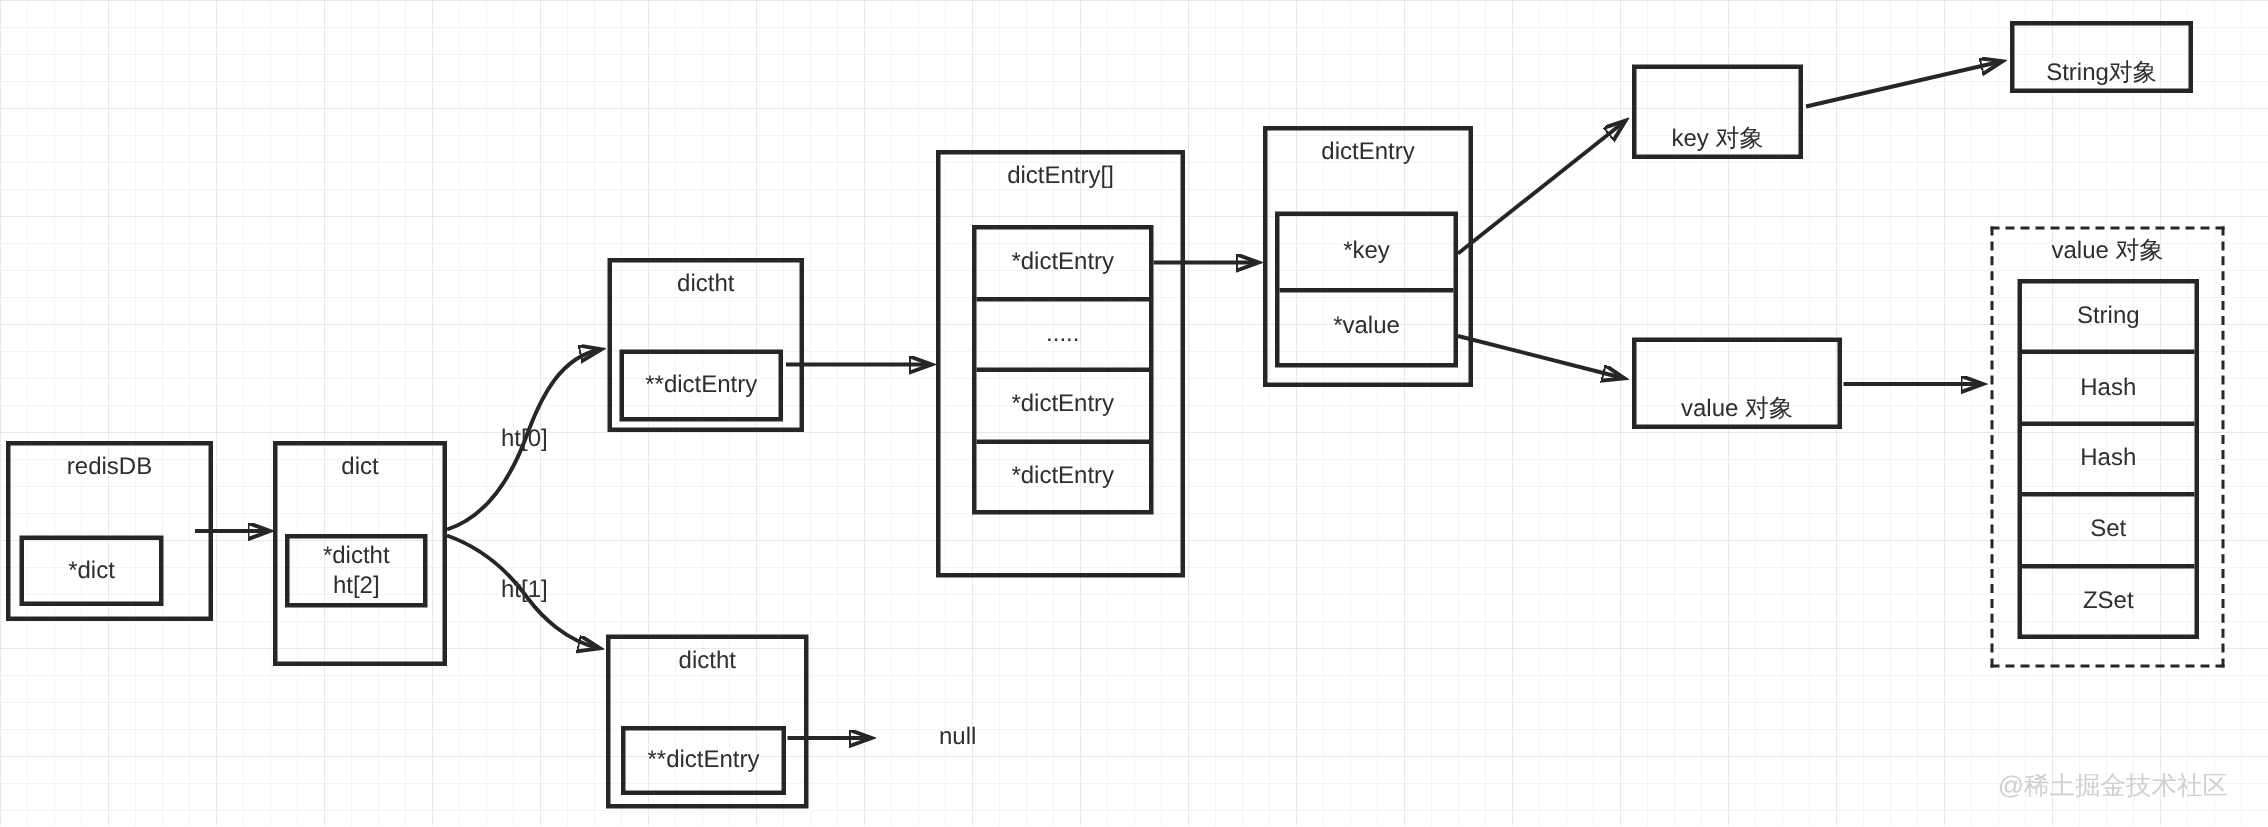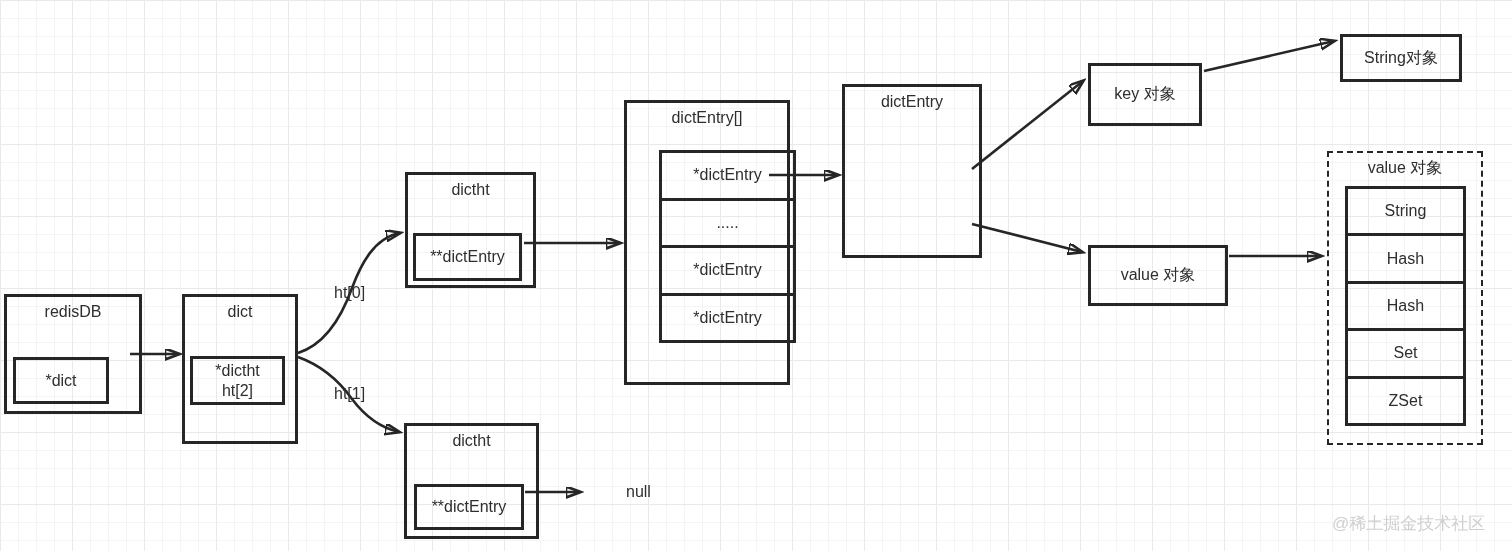--- a/index.html
+++ b/index.html
@@ -64,11 +64,10 @@
   .cell + .cell{border-top:3px solid #262626;}
   .labelbox{
     display:flex;
-    align-items:center;
+    align-items:flex-end;
     justify-content:center;
     font-size:16px;
     white-space:nowrap;
-    margin-top:20px;
   }
   .edge-label{
     position:absolute;

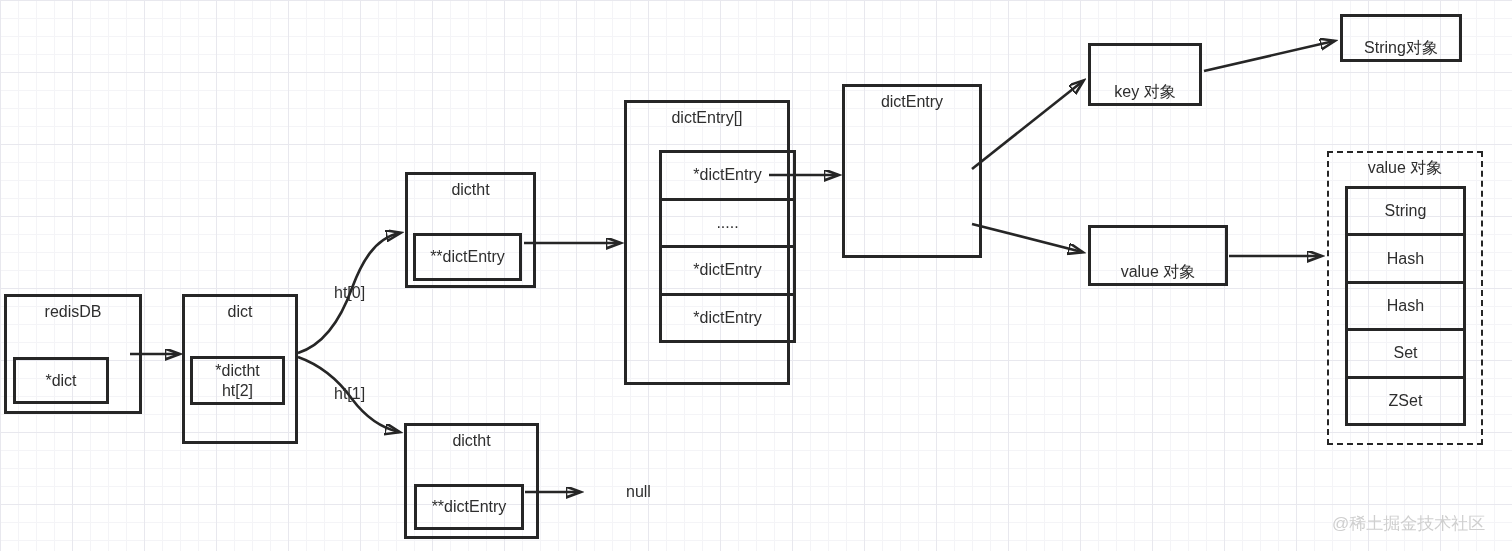--- a/index.html
+++ b/index.html
@@ -132,7 +132,7 @@
 
   <div class="node" style="left:624px;top:100px;width:166px;height:285px">
     <div class="node-title">dictEntry[]</div>
-    <div class="stack" style="left:32px;top:47px;width:137px;height:193px">
+    <div class="stack" style="left:21px;top:47px;width:121px;height:193px">
       <div class="cell">*dictEntry</div>
       <div class="cell">.....</div>
       <div class="cell">*dictEntry</div>

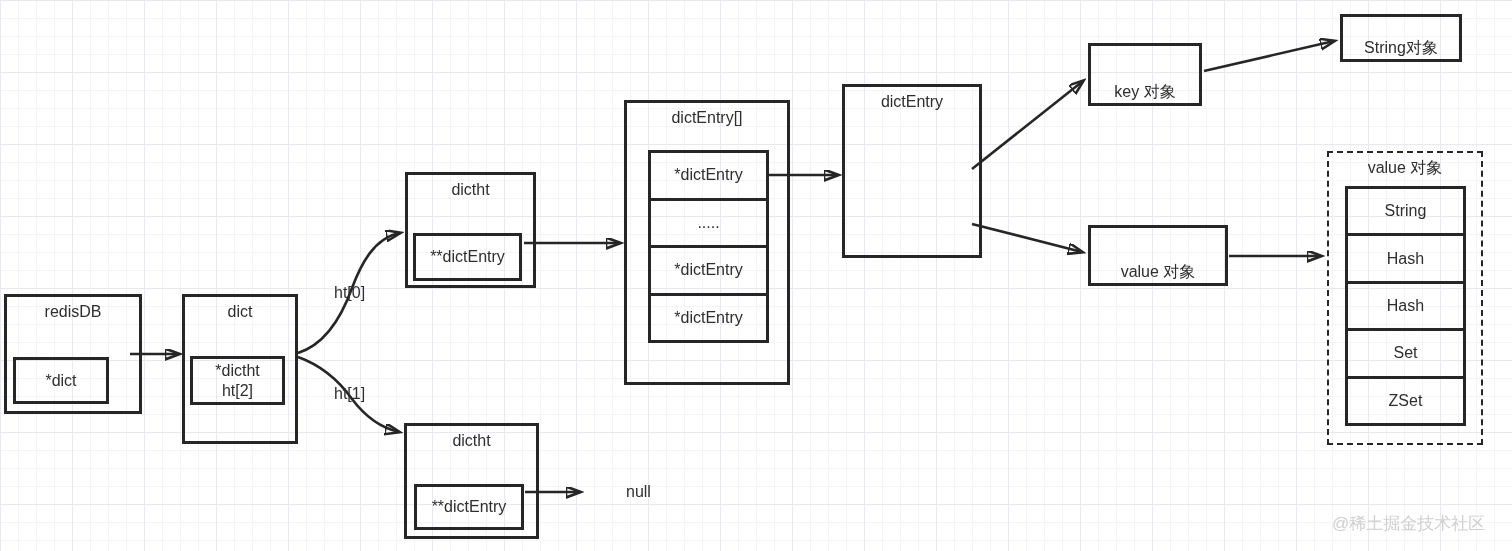--- a/index.html
+++ b/index.html
@@ -142,6 +142,10 @@
 
   <div class="node" style="left:842px;top:84px;width:140px;height:174px">
     <div class="node-title">dictEntry</div>
+    <div class="stack" style="left:5px;top:54px;width:122px;height:104px">
+      <div class="cell">*key</div>
+      <div class="cell">*value</div>
+    </div>
   </div>
 
   <div class="node labelbox" style="left:1088px;top:43px;width:114px;height:63px">

